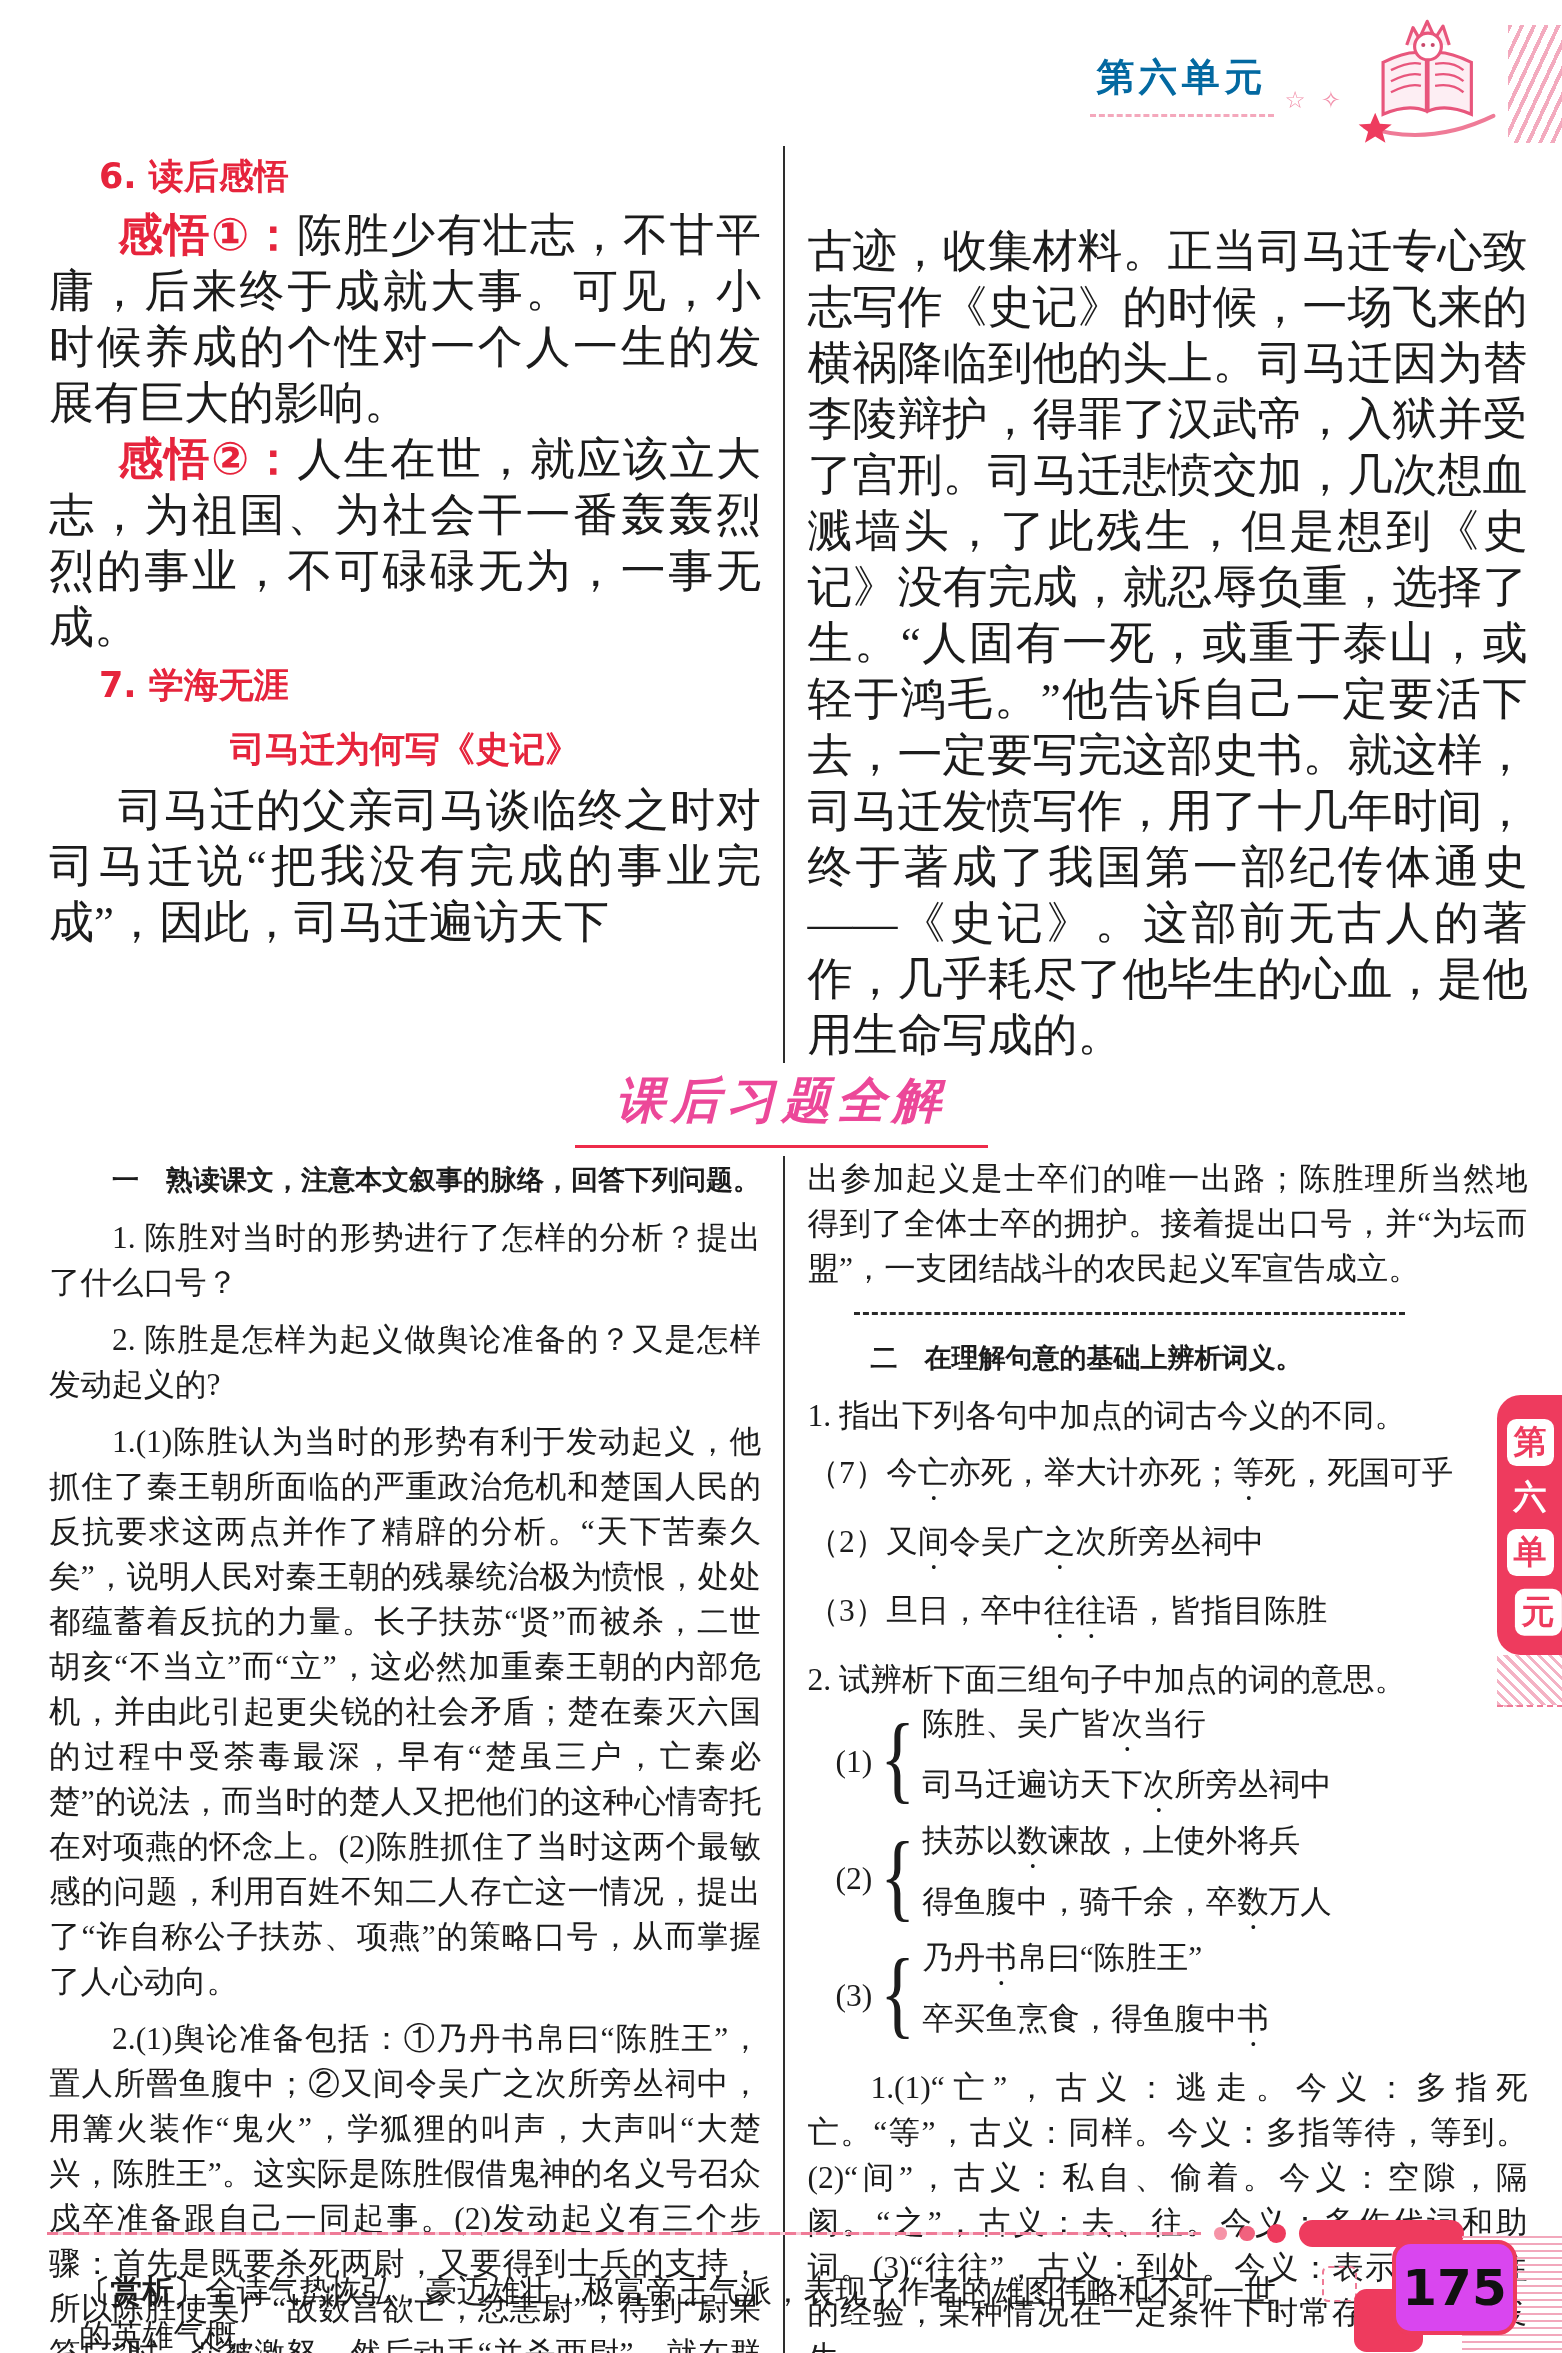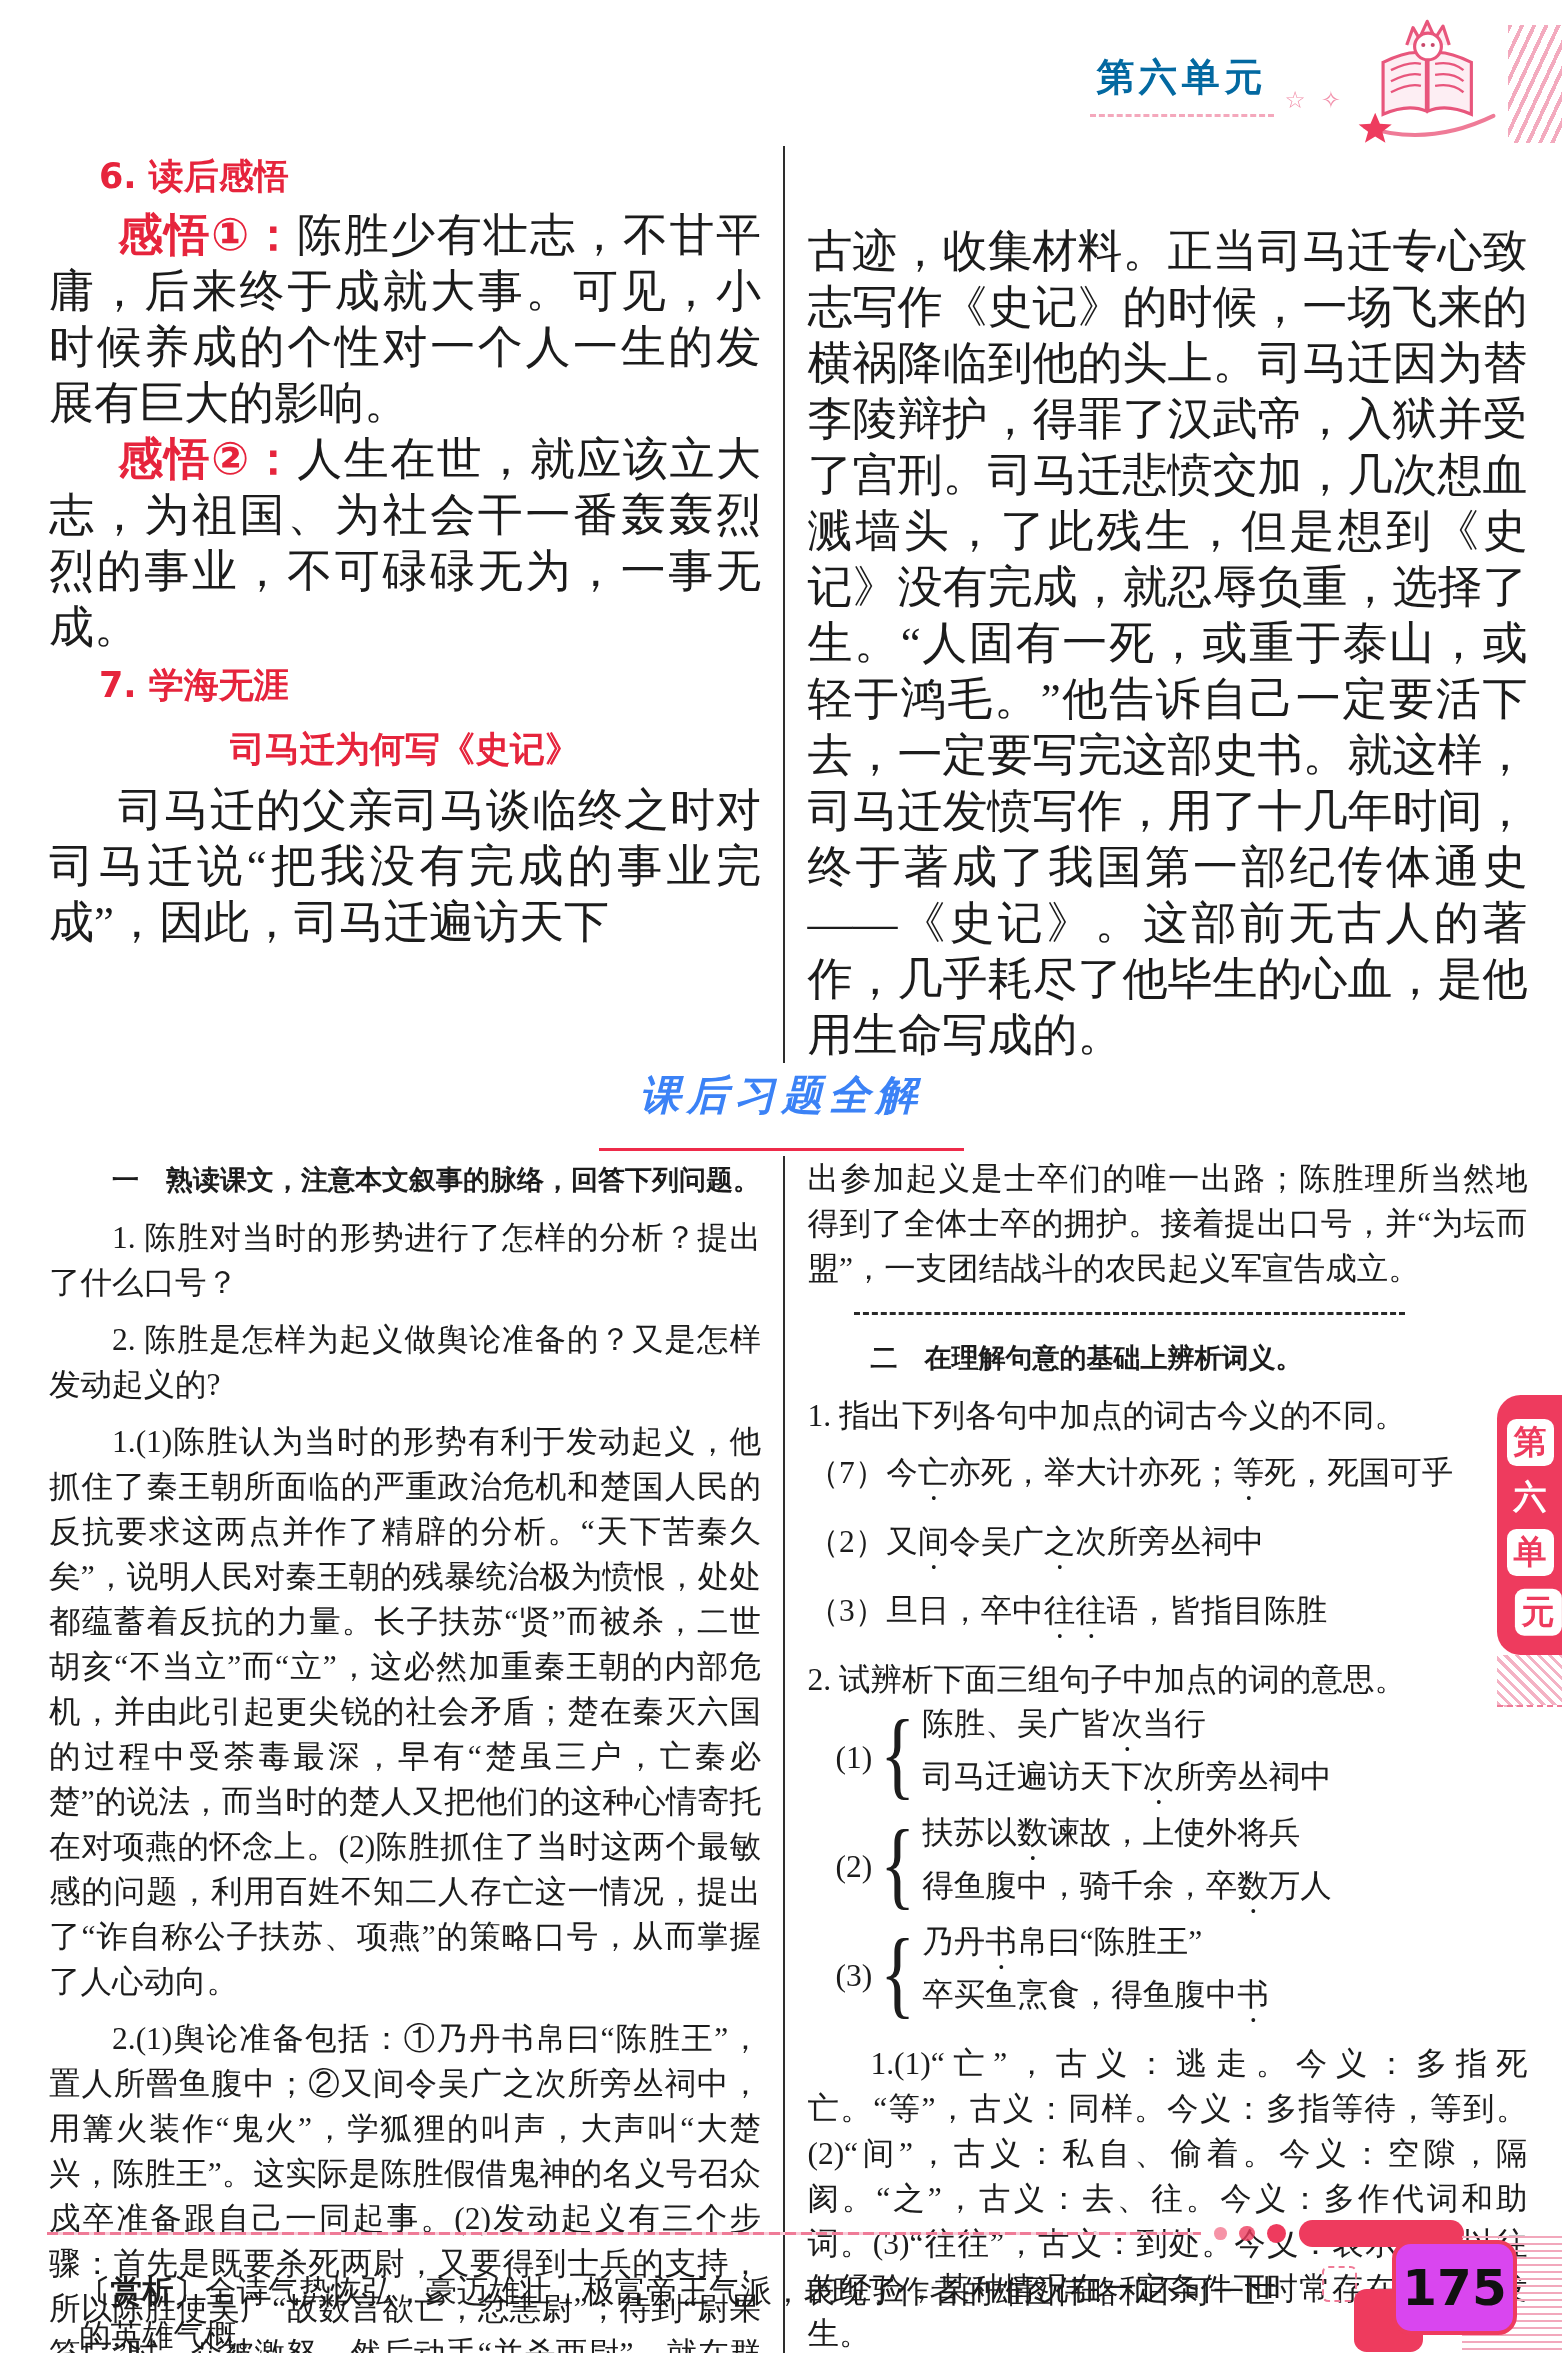--- a/index.html
+++ b/index.html
@@ -28,9 +28,9 @@
   .pad-top{padding-top:77px;}
   
   .banner{height:93px;text-align:center;padding-top:4.7px;box-sizing:border-box;}
-  .banner-text{display:inline-block;color:#3b82f6;font-family:"DejaVu Sans","Liberation Sans",sans-serif;
-               font-weight:bold;font-style:italic;font-size:41px;letter-spacing:6.3px;
-               padding:0 41px 25px 41px;border-bottom:3.1px solid #ee2b4a;}
+  .banner-text{display:inline-block;color:#ec4899;font-family:"DejaVu Sans","Liberation Sans",sans-serif;
+               font-weight:bold;font-style:italic;font-size:49px;letter-spacing:6.3px;
+               padding:0 41px 11px 41px;border-bottom:3.1px solid #ee2b4a;}
   
   .ex-text{font-size:31.5px;line-height:45px;text-align:justify;}
   .ex-indent{text-indent:63px;}

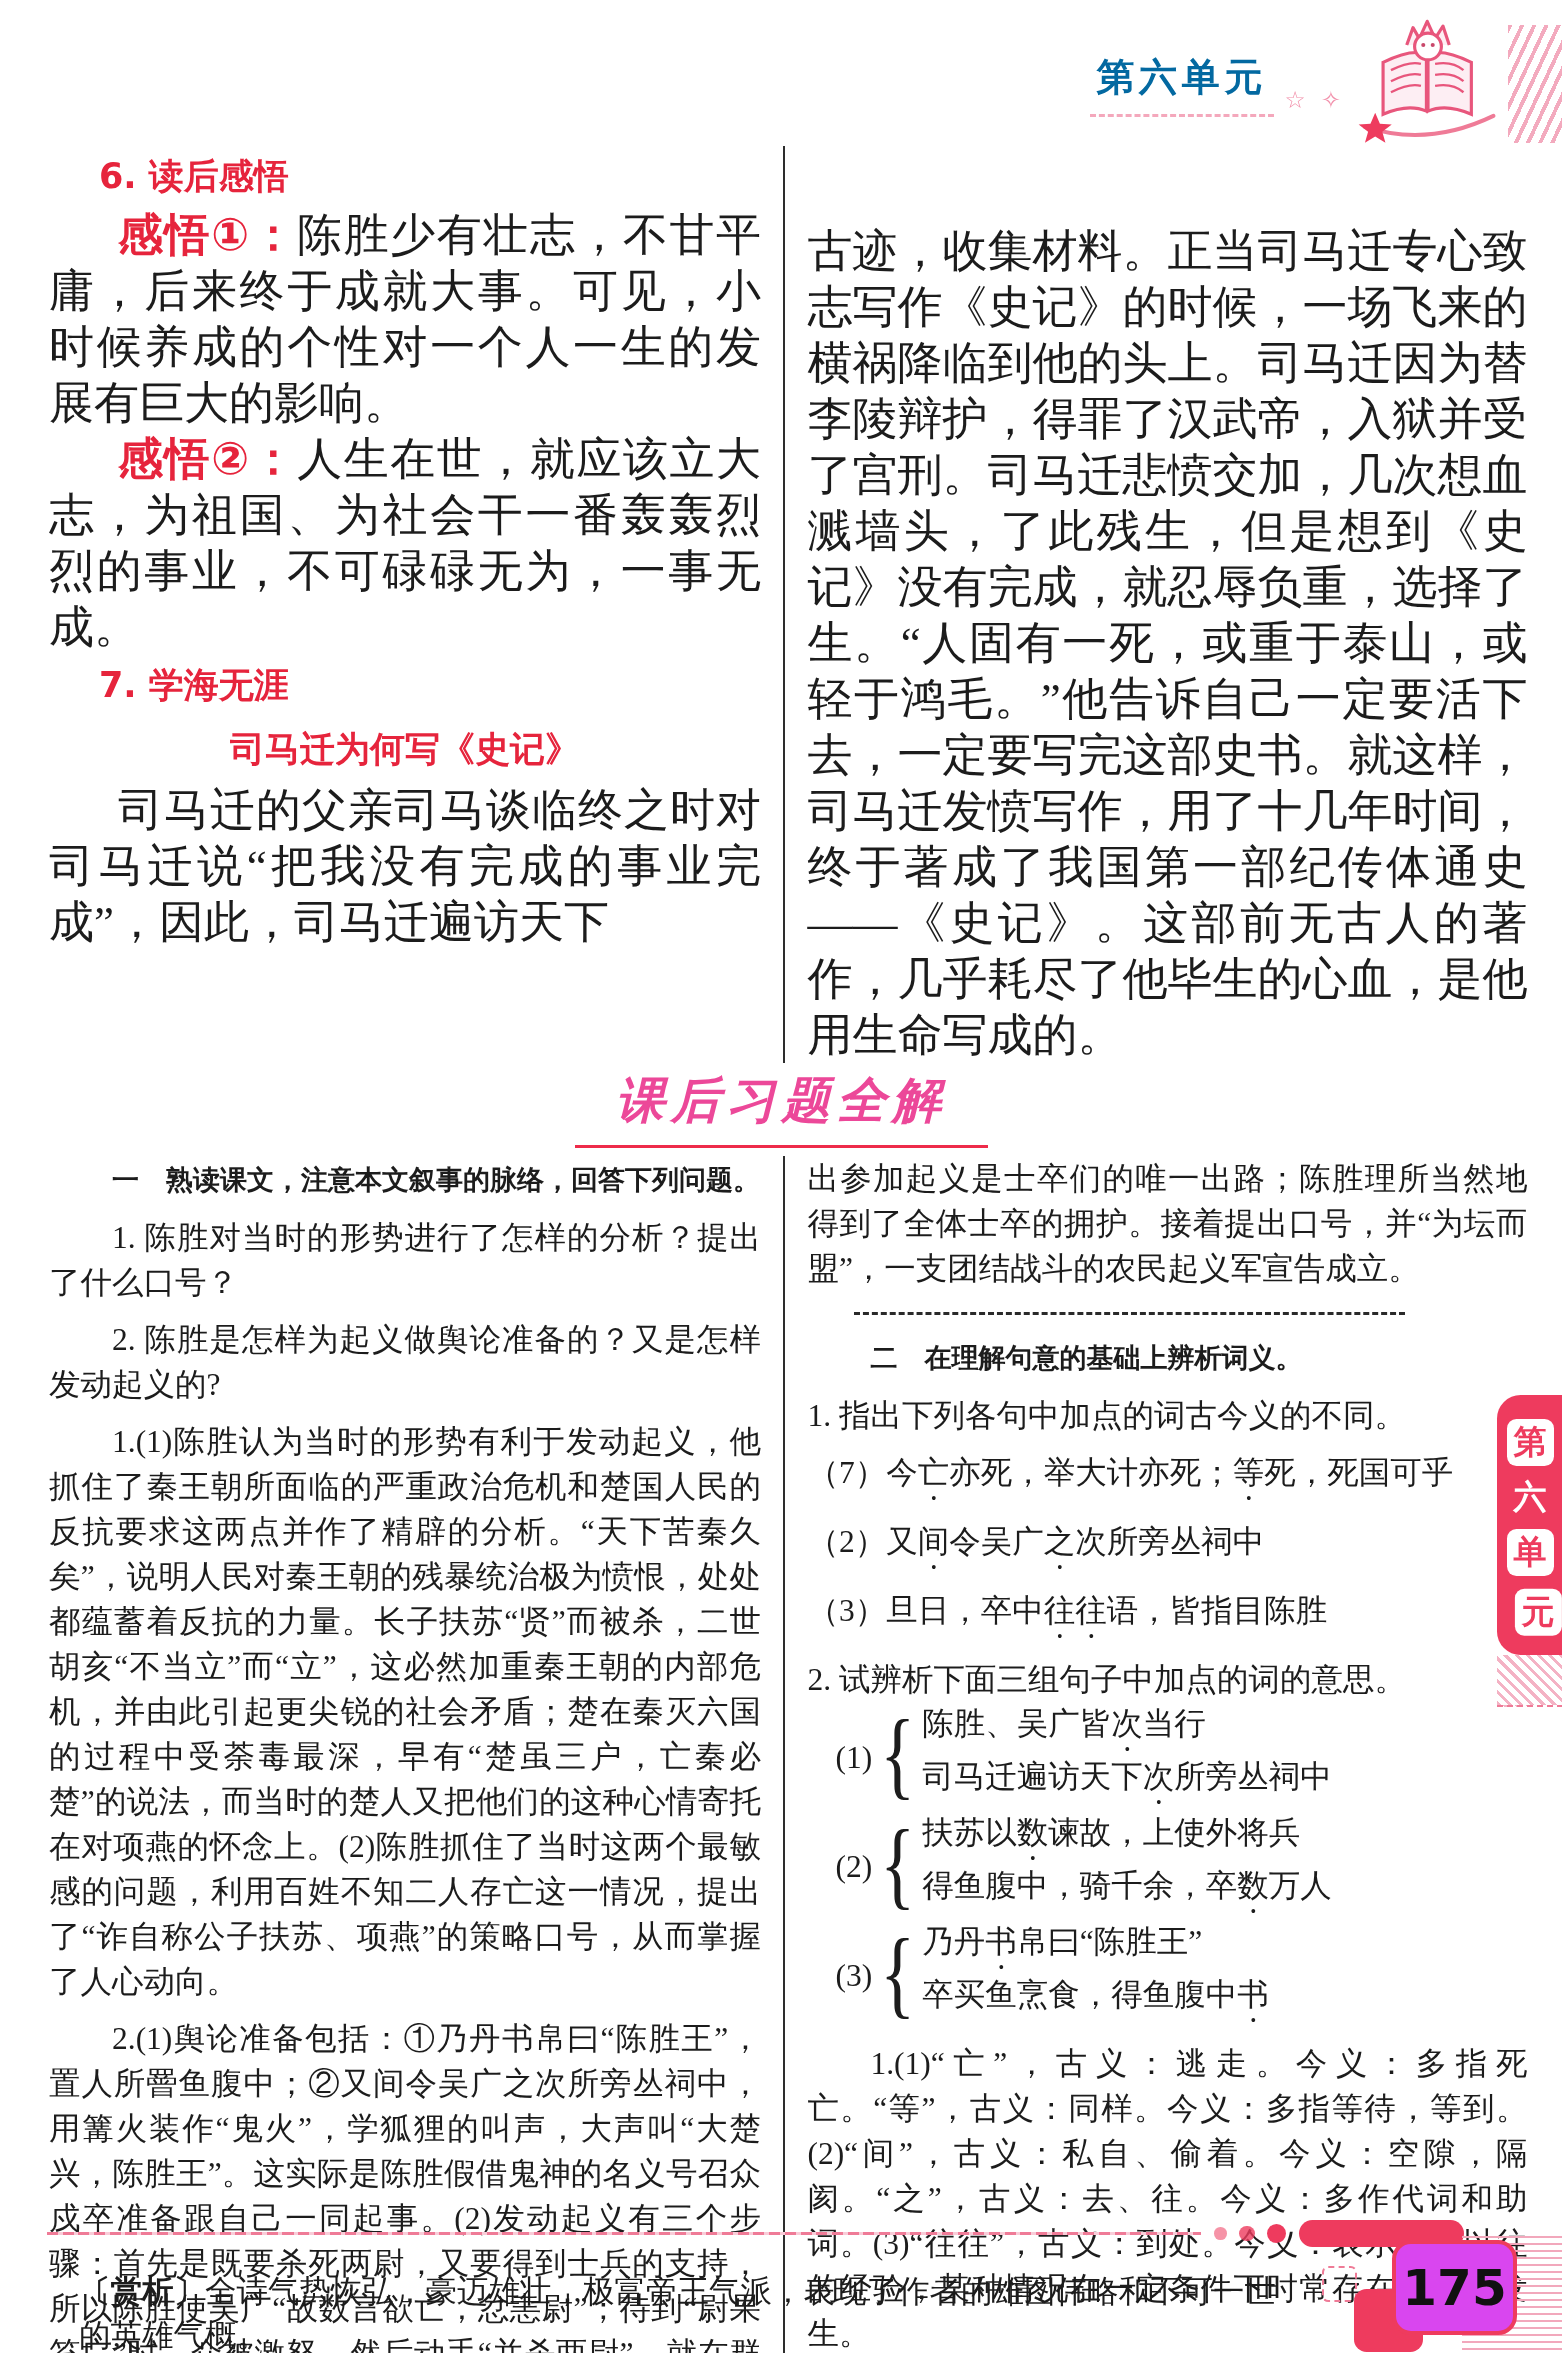--- a/index.html
+++ b/index.html
@@ -43,7 +43,7 @@
   .group-label{font-size:31.5px;flex:0 0 auto;}
   .brace{font-size:98px;line-height:1;font-weight:400;margin:-6.3px 1.6px 0 1.6px;flex:0 0 auto;
          font-family:"Liberation Serif",serif;transform:scaleX(.75);}
-  .group-lines{display:flex;flex-direction:column;gap:0;font-size:31.5px;line-height:38px;}
+  .group-lines{display:flex;flex-direction:column;gap:8px;font-size:31.5px;line-height:38px;}
   
   .footer-line{position:absolute;left:47px;top:2220px;width:1417px;display:flex;align-items:center;gap:12.6px;}
   .fl-line{flex:1;height:3.1px;background:repeating-linear-gradient(90deg,#ef7b97 0 11px,#f9ccd8 11px 15.7px);}

